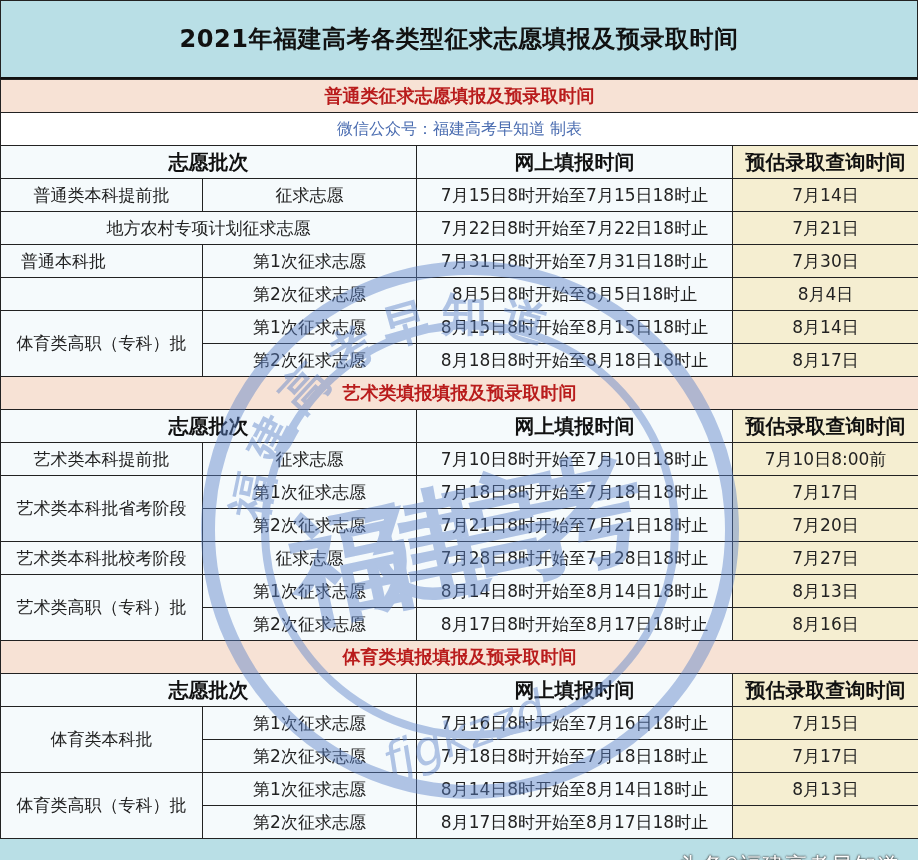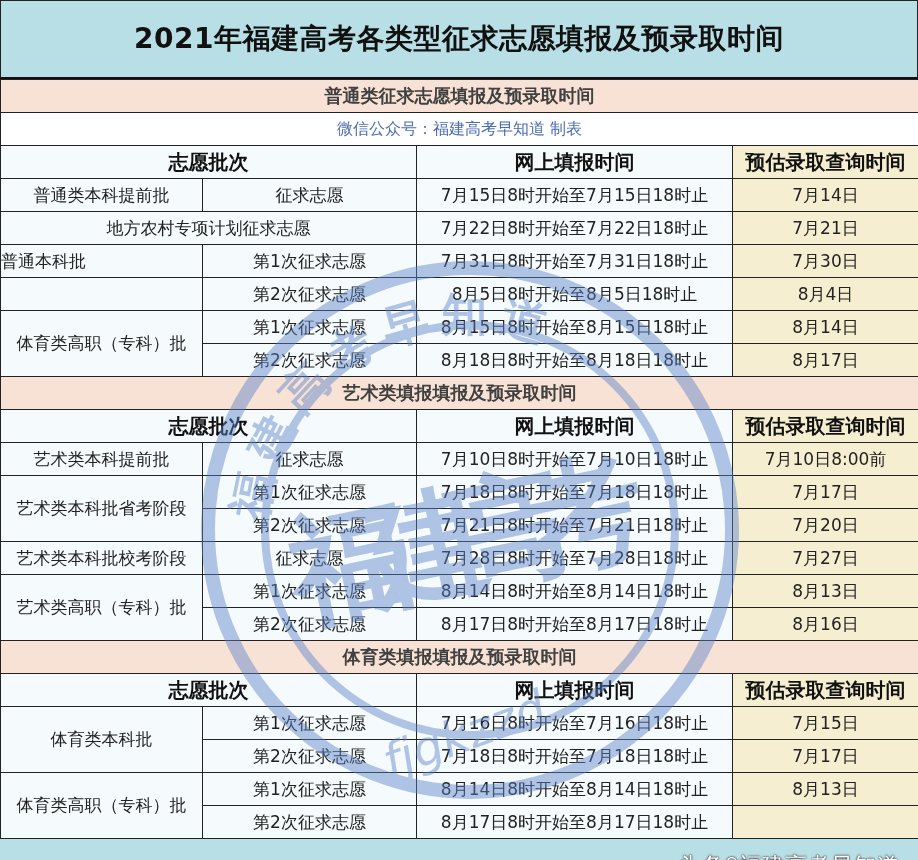--- a/index.html
+++ b/index.html
@@ -8,7 +8,7 @@
   .sheet { position:absolute; left:0; top:0; width:918px; }
   .title { height:79px; background:#b9dfe6; border:1px solid #222; border-bottom:2px solid #111;
            display:flex; align-items:center; justify-content:center;
-           font-size:28px; font-weight:bold; color:#111; letter-spacing:0.5px; box-sizing:border-box; }
+           font-size:24px; font-weight:bold; color:#111; letter-spacing:0.5px; box-sizing:border-box; }
   table { border-collapse:collapse; width:918px; table-layout:fixed; position:relative; z-index:1; }
   td { border:1px solid #222; height:32px; padding:0; text-align:center; vertical-align:middle;
        font-size:17px; color:#222; white-space:nowrap; overflow:hidden; background:transparent; }

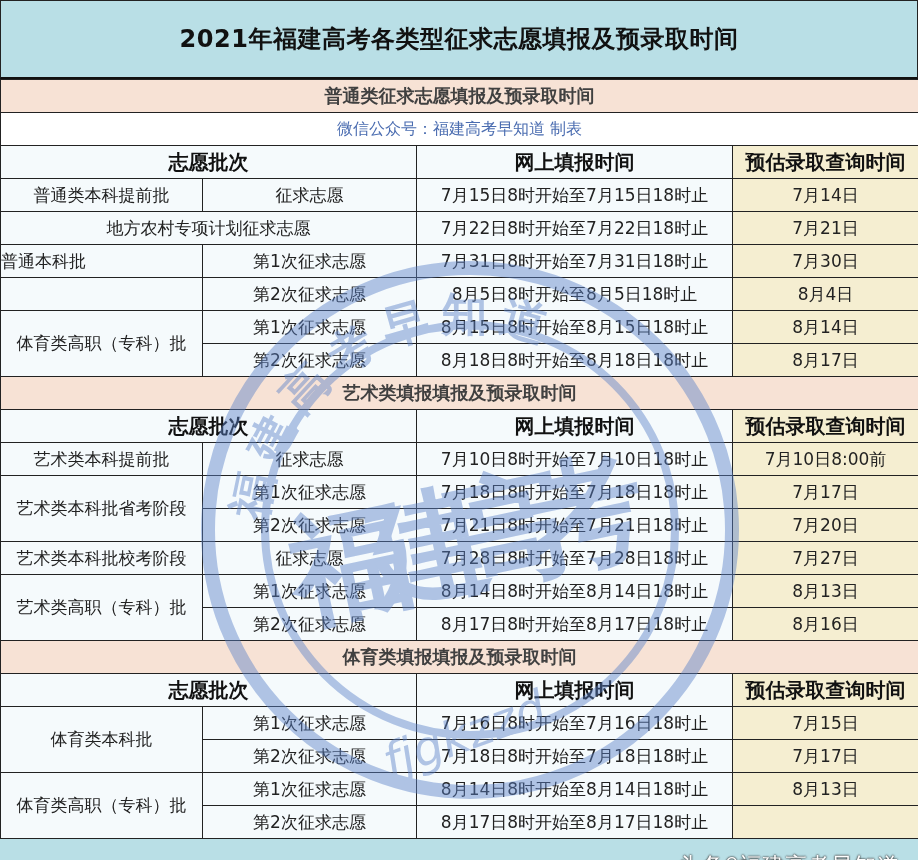--- a/index.html
+++ b/index.html
@@ -12,7 +12,7 @@
   table { border-collapse:collapse; width:918px; table-layout:fixed; position:relative; z-index:1; }
   td { border:1px solid #222; height:32px; padding:0; text-align:center; vertical-align:middle;
        font-size:17px; color:#222; white-space:nowrap; overflow:hidden; background:transparent; }
-  td.section { background:rgba(252,226,212,0.92); font-weight:bold; font-size:18px; color:#404040; height:32px; }
+  td.section { background:rgba(252,226,212,0.92); font-weight:bold; font-size:18px; color:#b91c1c; height:32px; }
   td.credit { background:#fff; color:#4a6cb0; font-weight:normal; font-size:16px; }
   td.hdr { font-weight:bold; font-size:20px; color:#111; }
   td.q { background:rgba(255,241,204,0.85); }

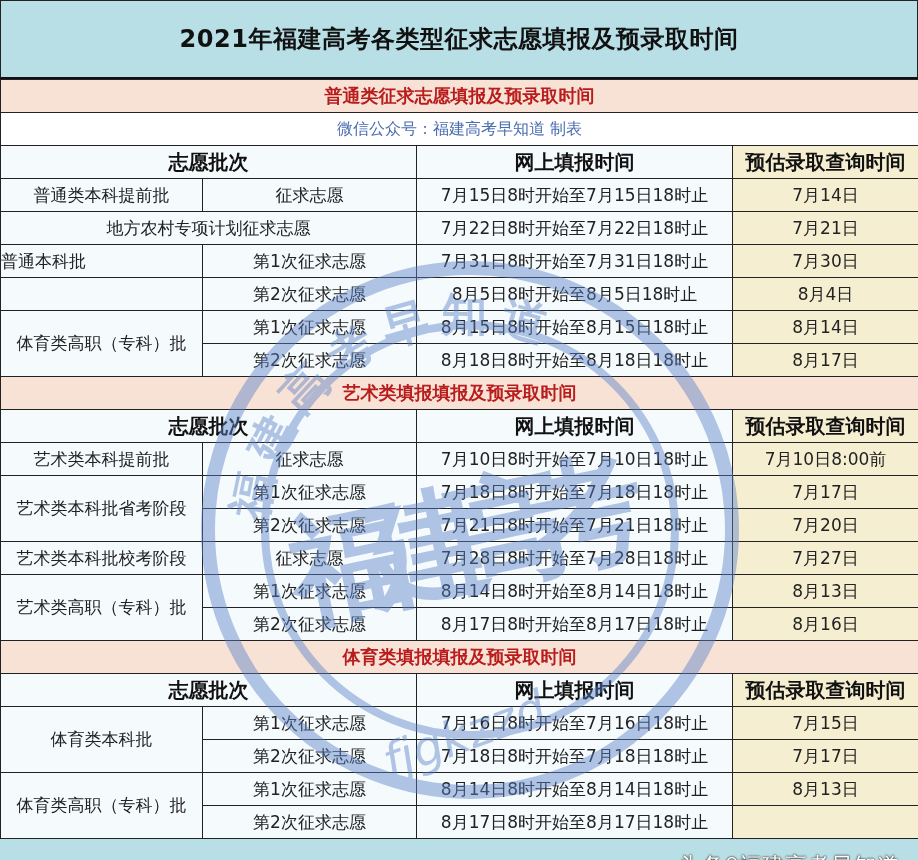--- a/index.html
+++ b/index.html
@@ -16,7 +16,7 @@
   td.credit { background:#fff; color:#4a6cb0; font-weight:normal; font-size:16px; }
   td.hdr { font-weight:bold; font-size:20px; color:#111; }
   td.q { background:rgba(255,241,204,0.85); }
-  td.left { text-align:left; padding-left:0; }
+  td.left { text-align:left; padding-left:20px; }
   .white td { background-color:rgba(255,255,255,0.85); }
   .white td.q { background:rgba(255,241,204,0.85); }
   .bottom-band { position:absolute; left:0; top:840px; width:918px; height:20px; background:#b9dfe6; }

